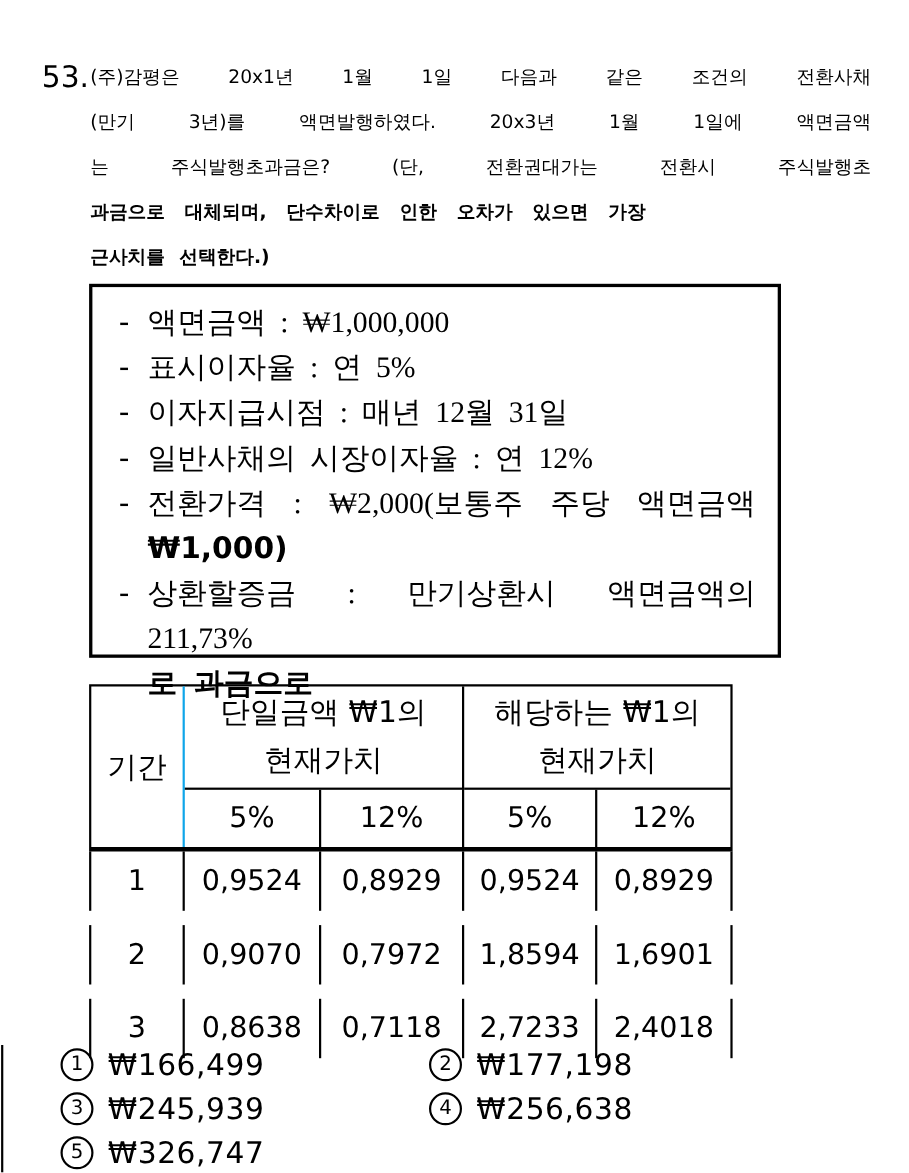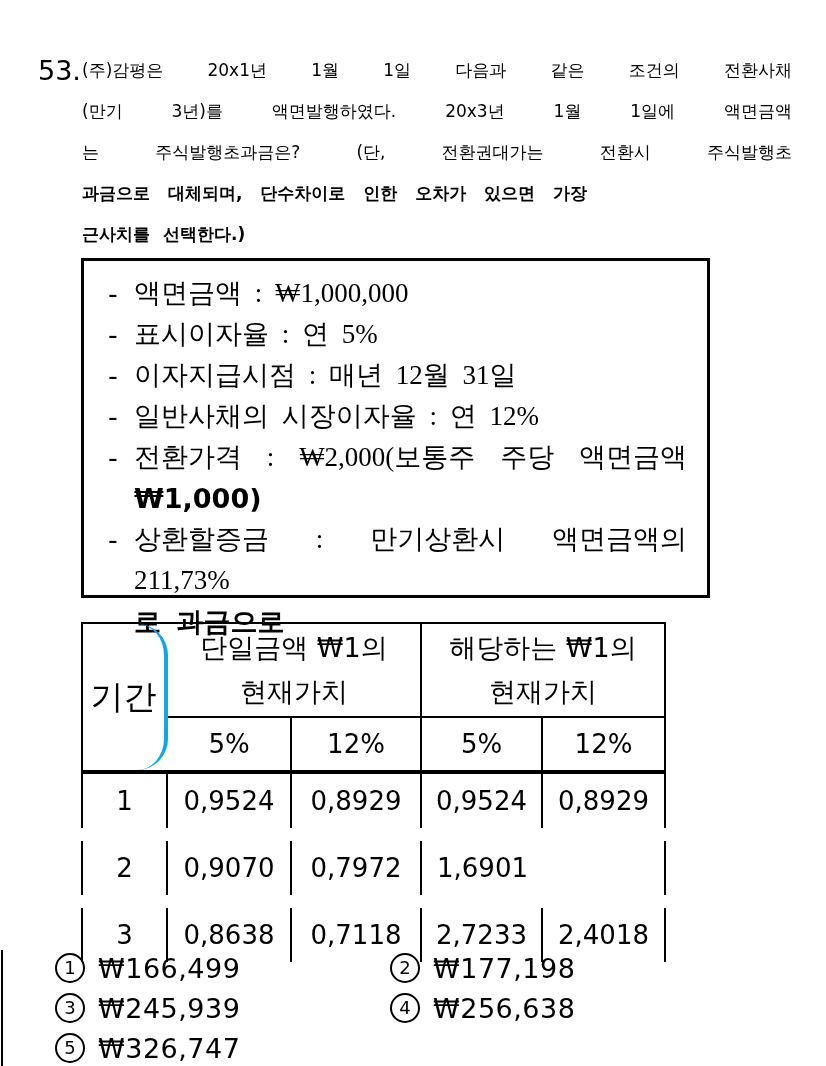--- a/index.html
+++ b/index.html
@@ -100,12 +100,11 @@
   .pv-corner {
     grid-row: 1 / 3;
     grid-column: 1;
-    border-right: 4px solid #0ea5e9;
-    display: flex;
-    align-items: center;
-    justify-content: center;
-    font-size: 33px;
-    border-radius: 31px;
+    border-right: 2px solid #0ea5e9;
+    display: flex;
+    align-items: center;
+    justify-content: center;
+    font-size: 27px;
   }
   .pv-group {
     grid-row: 1;

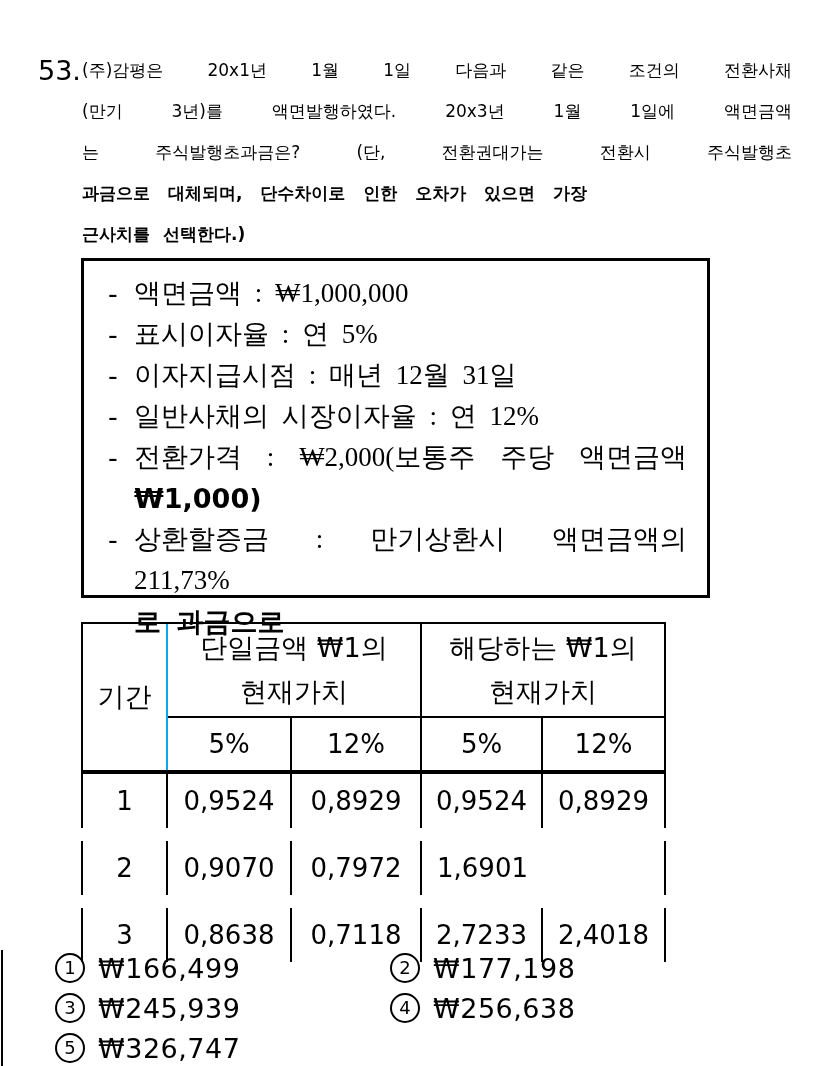--- a/index.html
+++ b/index.html
@@ -268,6 +268,7 @@
       <div class="pv-cell b">2</div>
       <div class="pv-cell b">0,9070</div>
       <div class="pv-cell b">0,7972</div>
+      <div class="pv-cell b">1,8594</div>
       <div class="pv-cell">1,6901</div>
     </div>
     <div class="pv-row">

